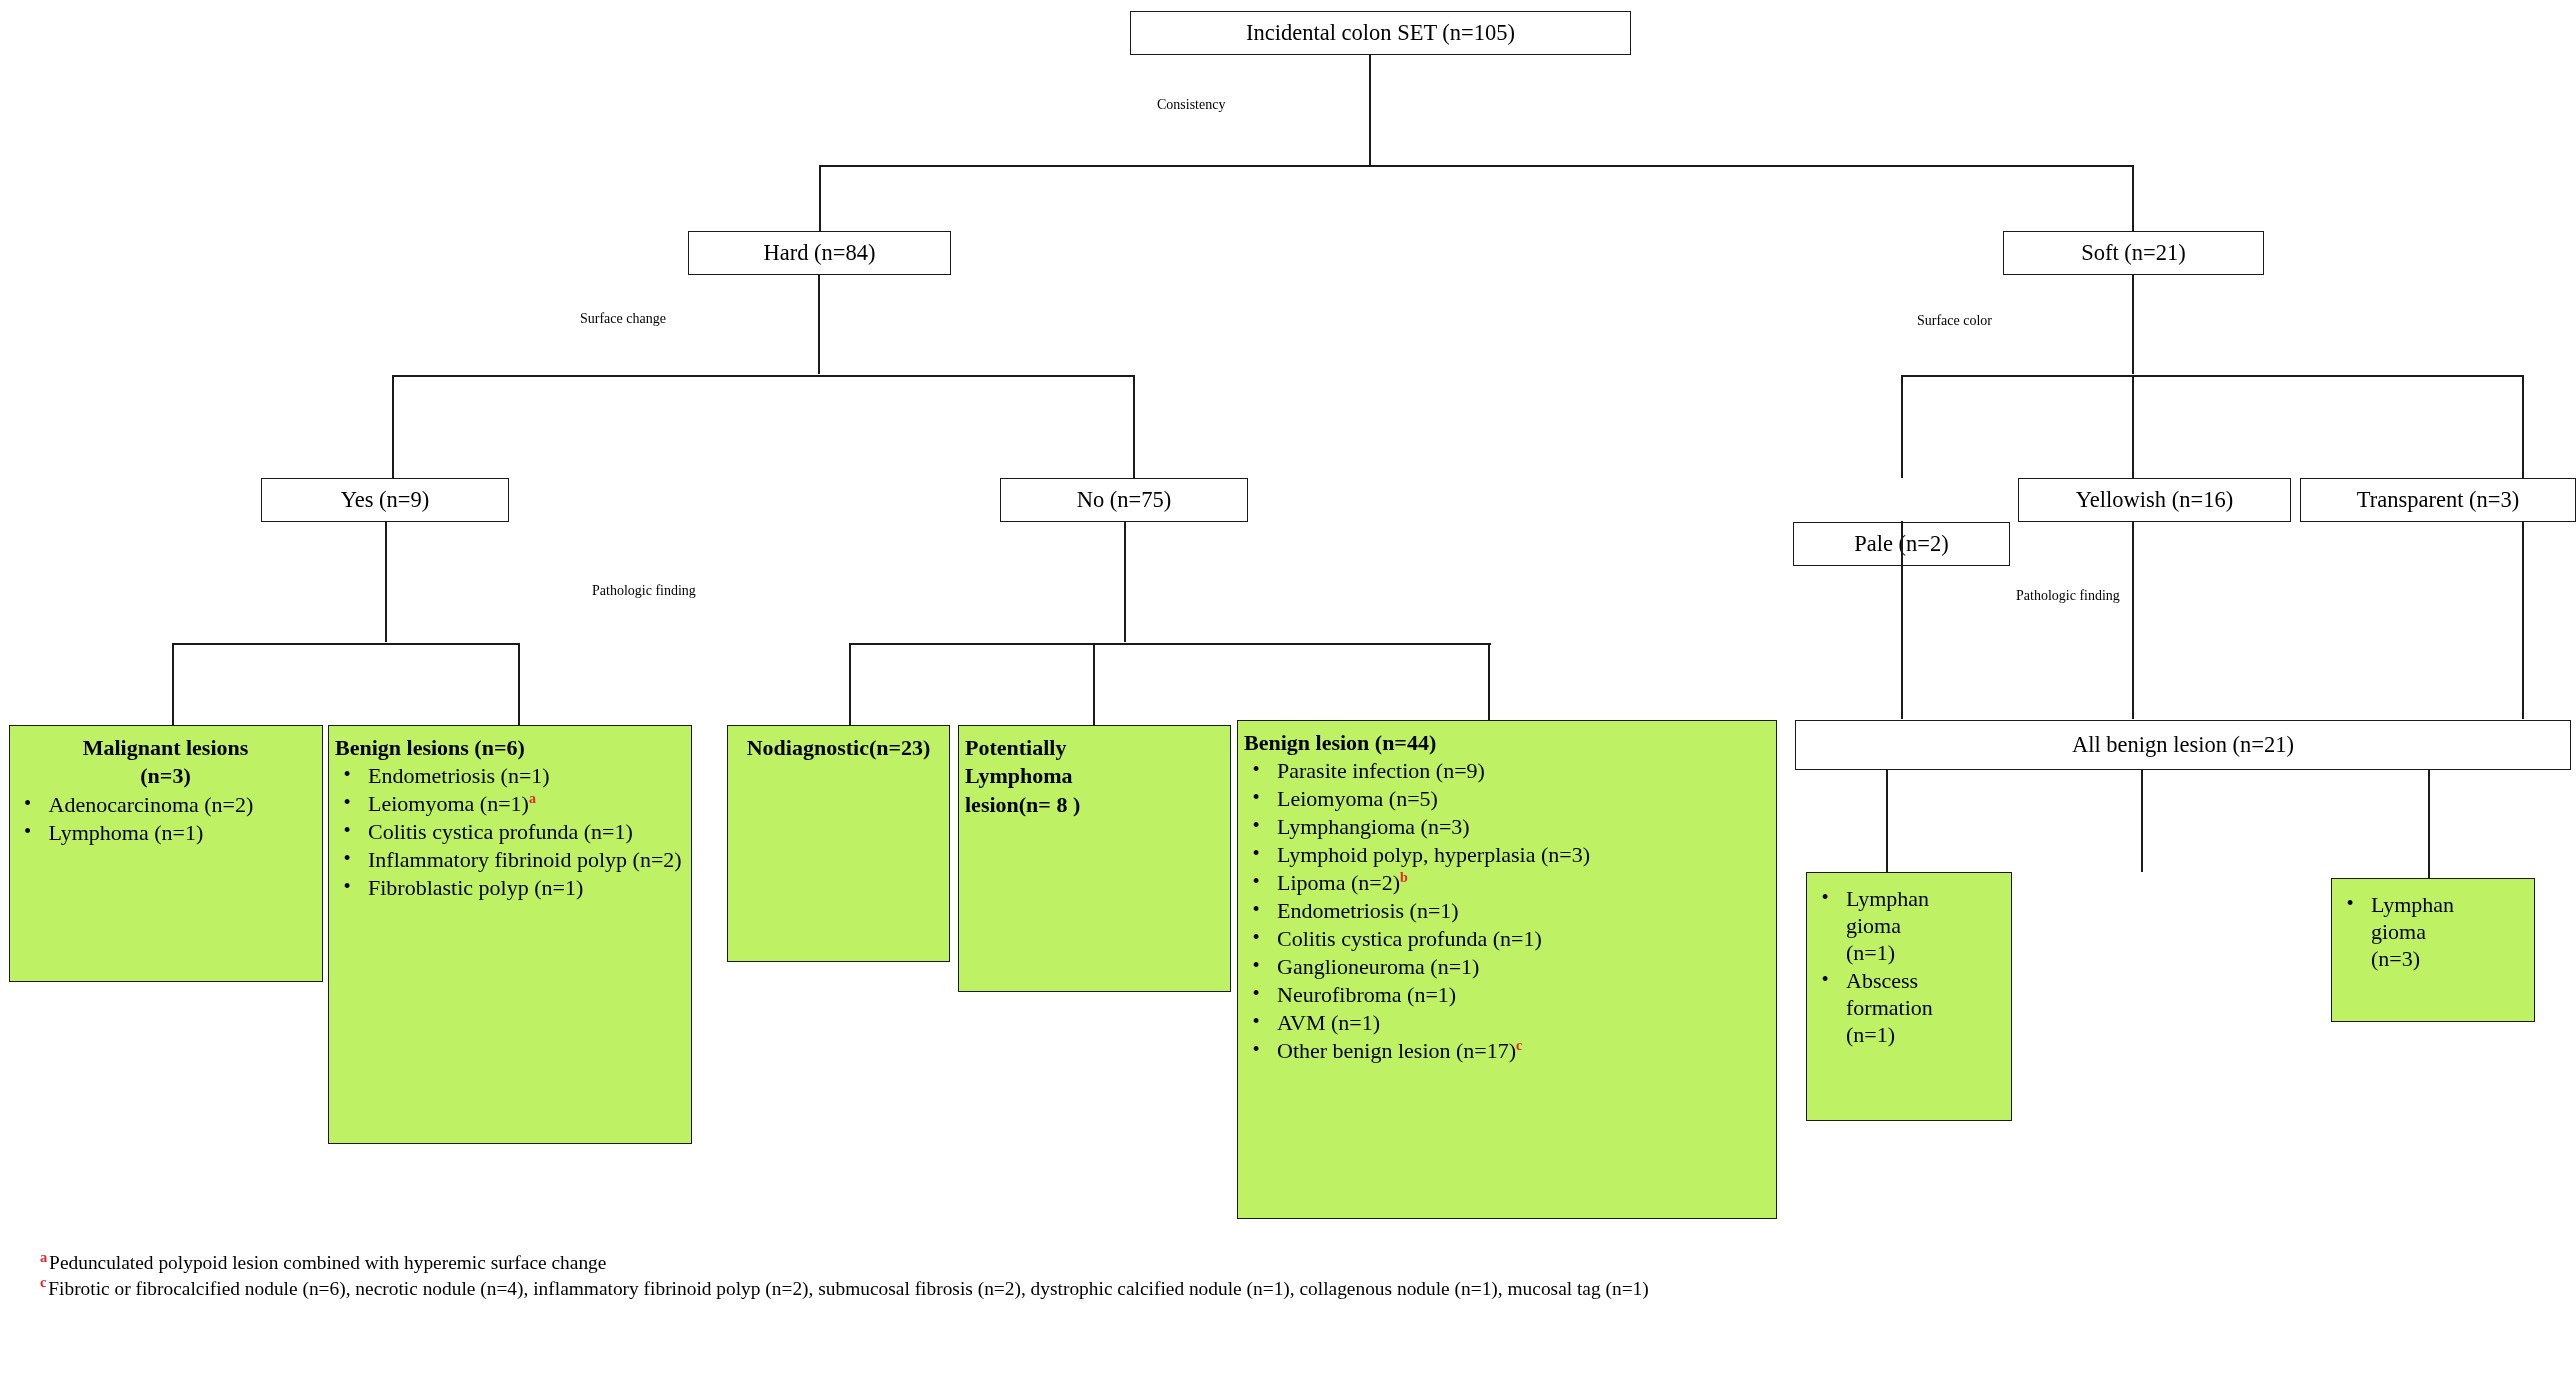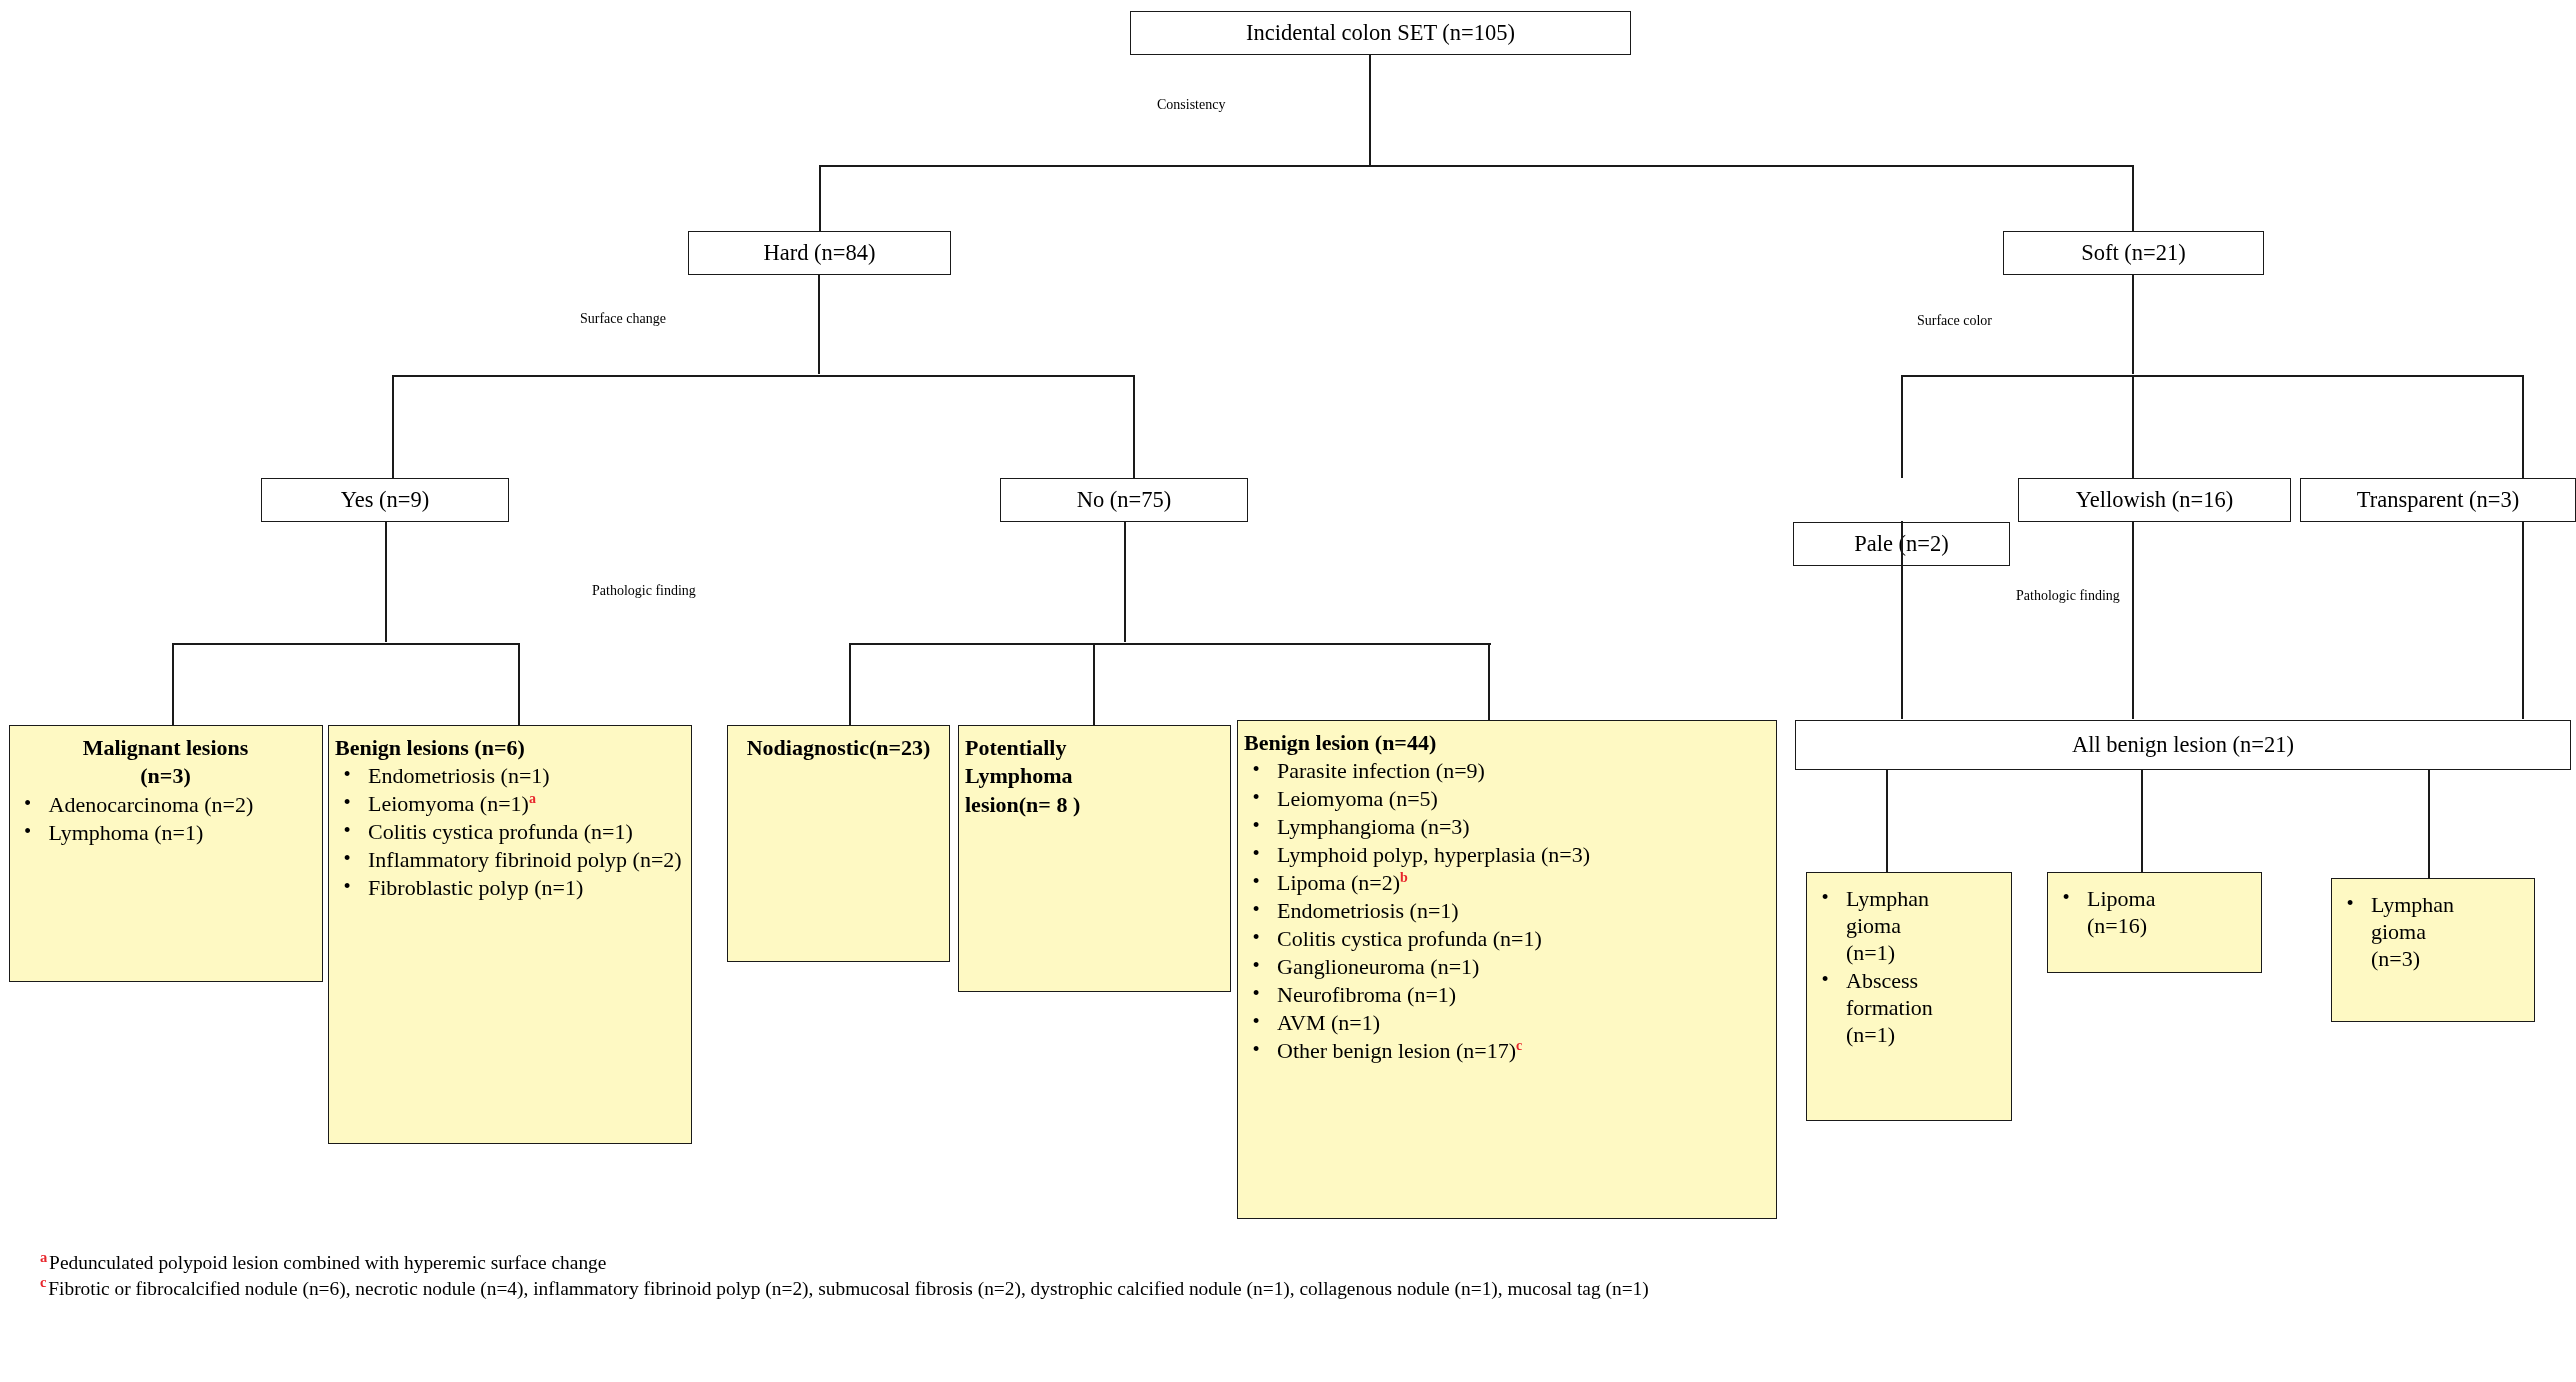--- a/index.html
+++ b/index.html
@@ -45,7 +45,7 @@
     position:absolute;
     box-sizing:border-box;
     border:1.8px solid #1a1a1a;
-    background:#fef9c3;
+    background:#bef264;
     padding:8.5px 6px 6px 6px;
   }
   .detail-title{

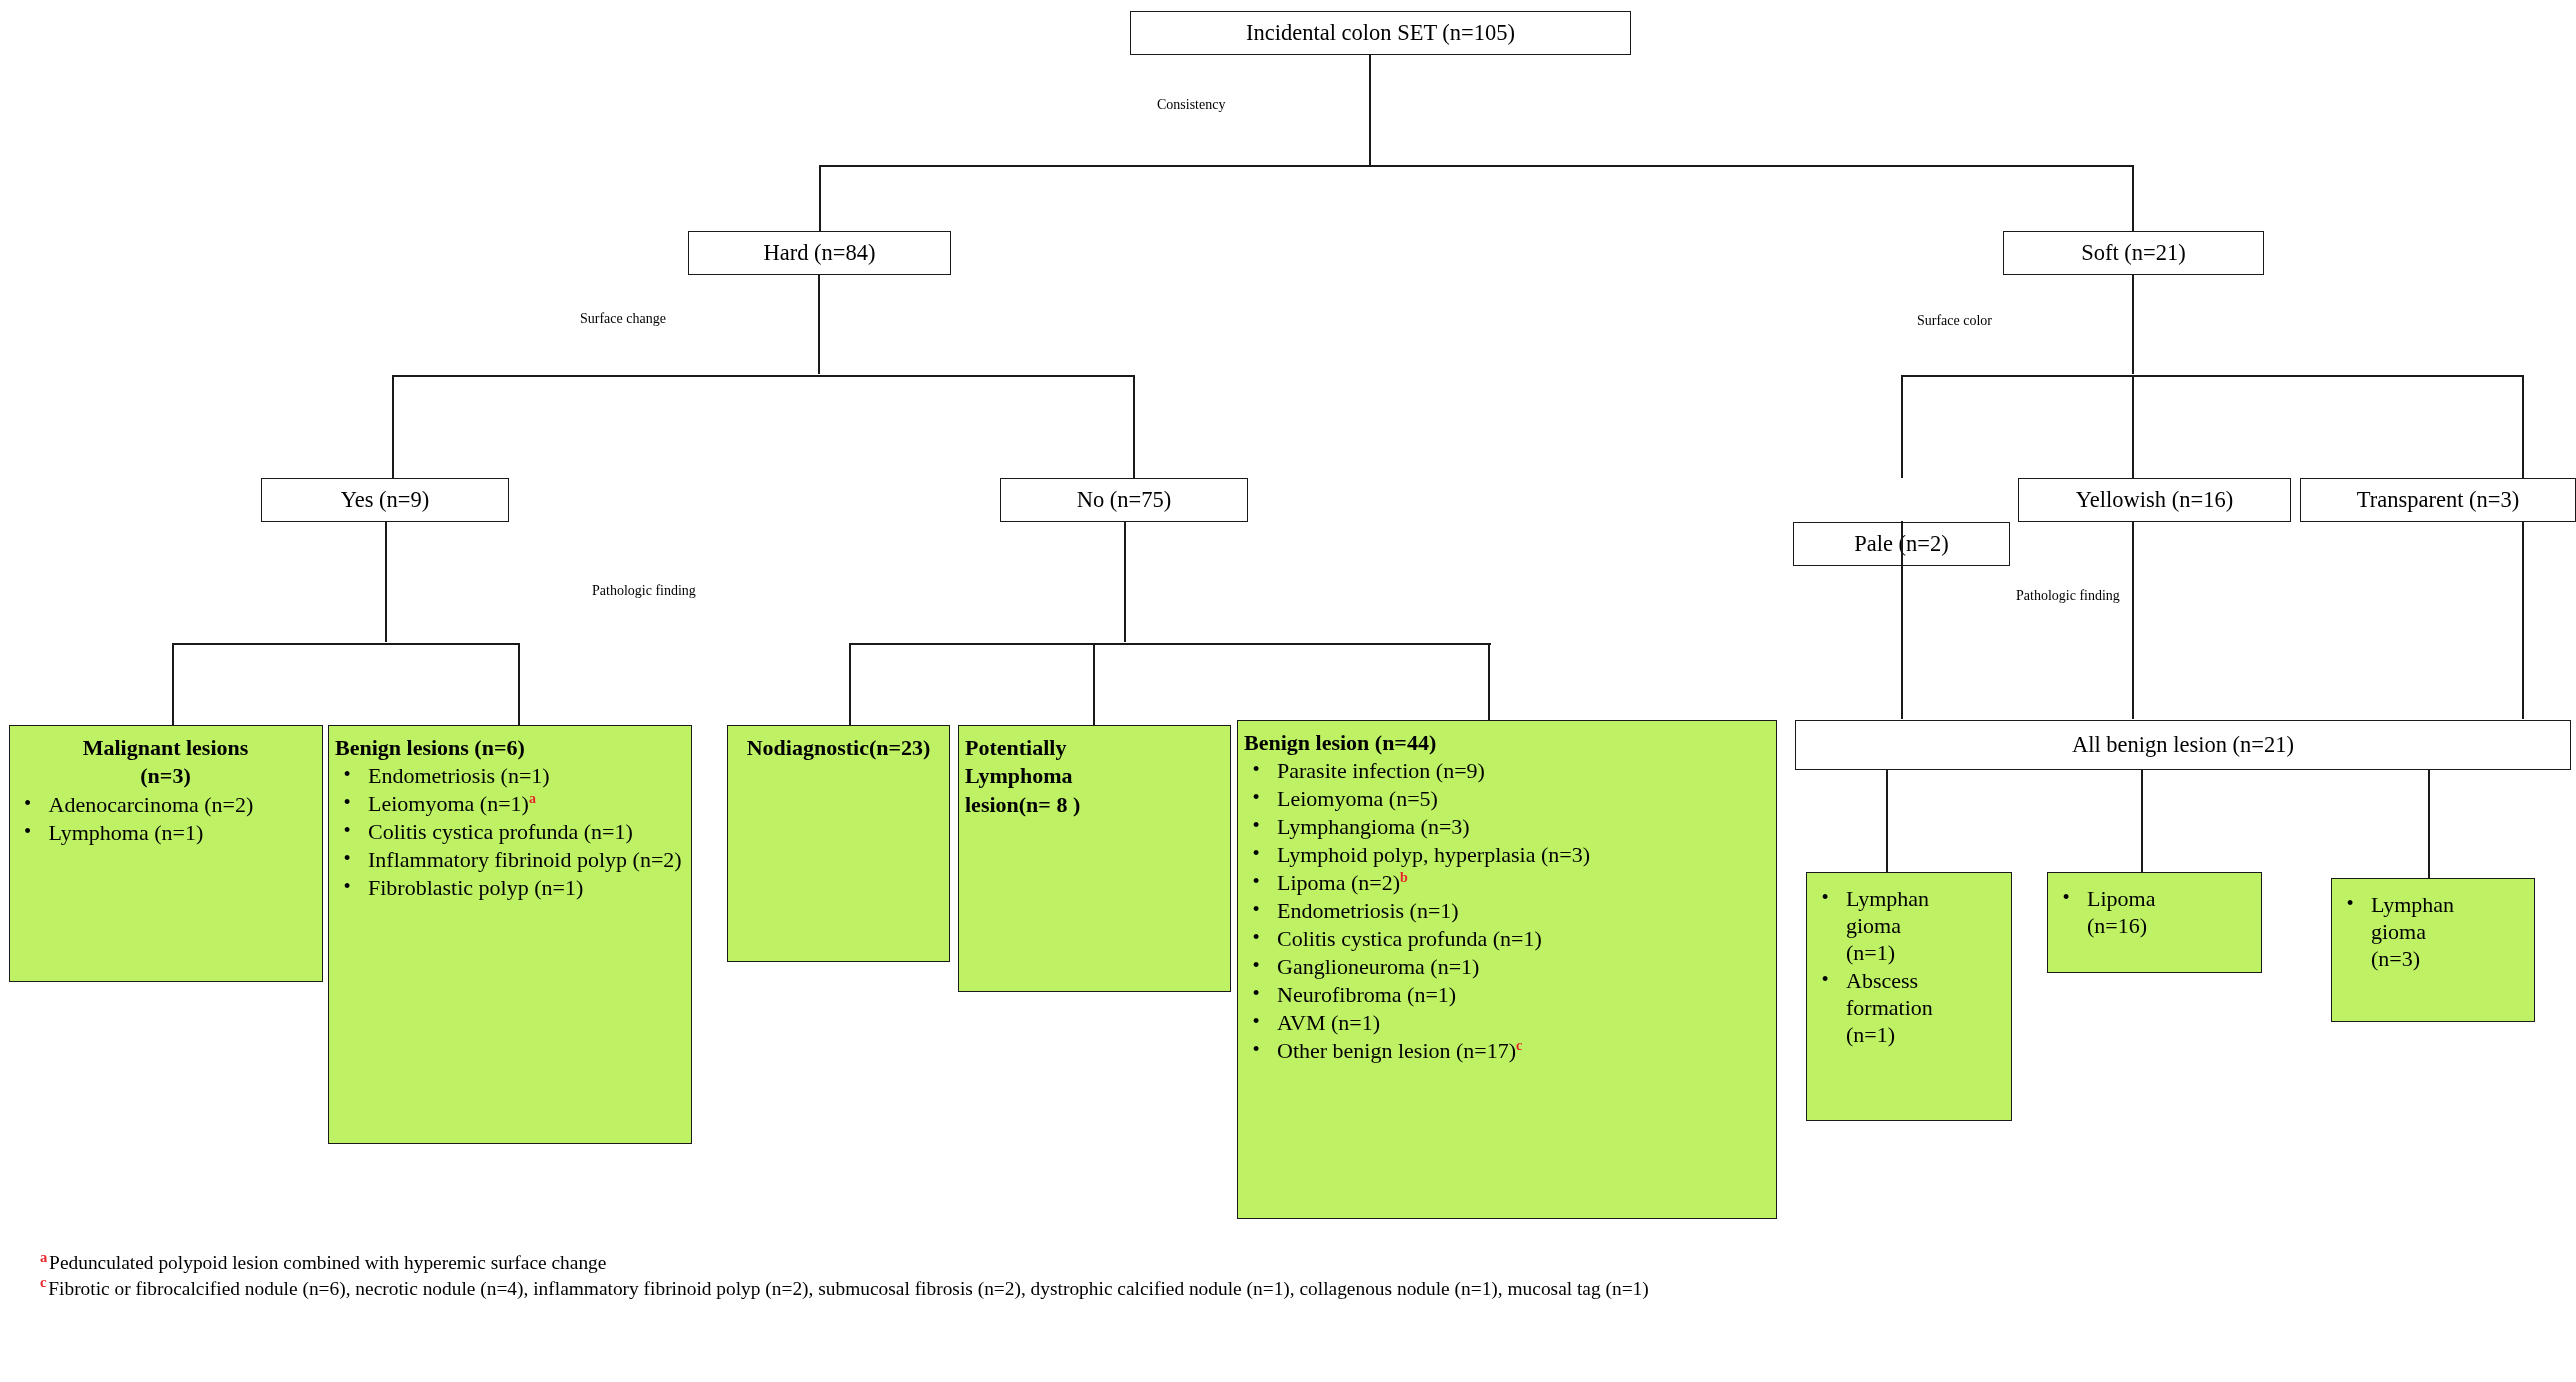--- a/index.html
+++ b/index.html
@@ -250,14 +250,6 @@
     </ul>
   </div>
 
-  <div class="detail" style="left:2047px;top:872px;width:215px;height:101px;padding-top:13.4px;">
-    <ul class="bul">
-      <li>
-        <span>Lipoma</span><br>
-        <span>(n=16)</span>
-      </li>
-    </ul>
-  </div>
 
   <div class="detail" style="left:2331px;top:878px;width:204px;height:144px;padding-top:13.4px;">
     <ul class="bul">

